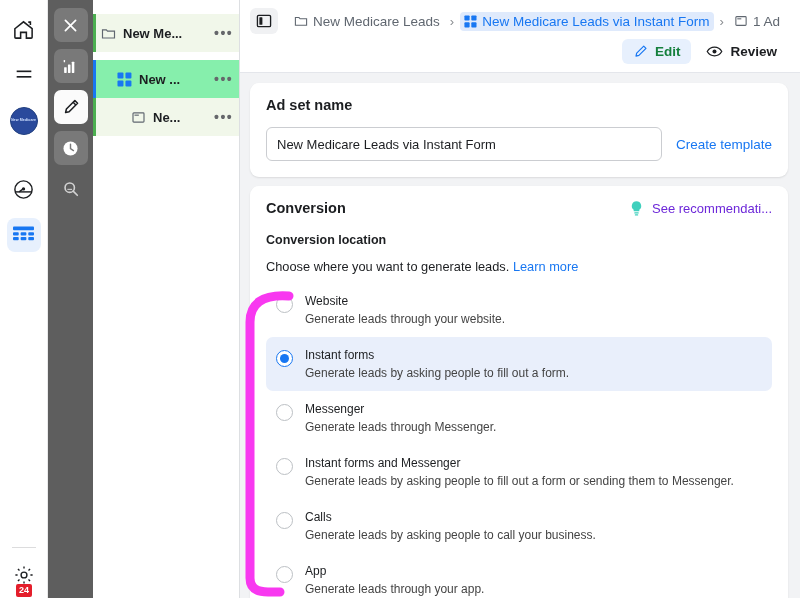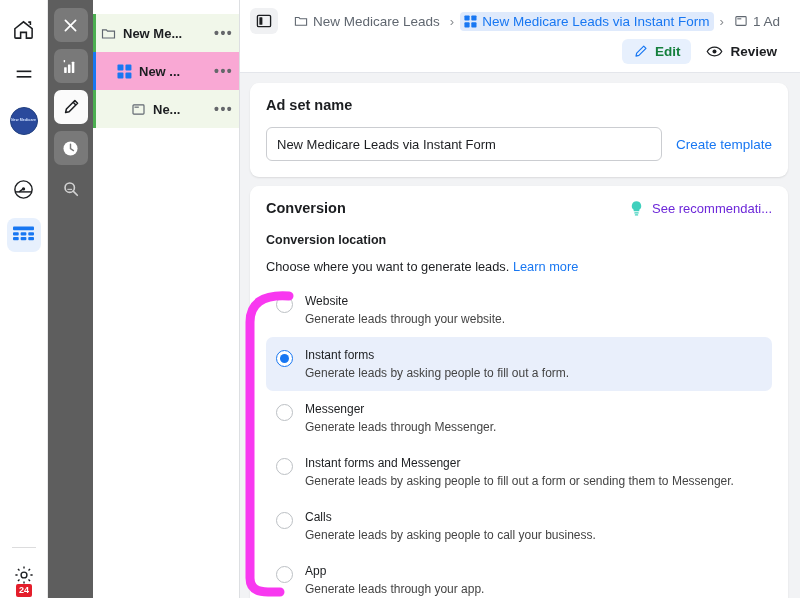--- a/index.html
+++ b/index.html
@@ -92,7 +92,7 @@
   }
   .tree-row.camp { background: #f1f7ea; }
   .tree-row.camp .edge { background: #4caf50; }
-  .tree-row.adset { background: #f9a8d4; padding-left: 16px; }
+  .tree-row.adset { background: #86efac; padding-left: 16px; margin-top: 8px; }
   .tree-row.adset .edge { background: #1877f2; }
   .tree-row.ad { background: #f1f7ea; padding-left: 30px; }
   .tree-row.ad .edge { background: #4caf50; }

